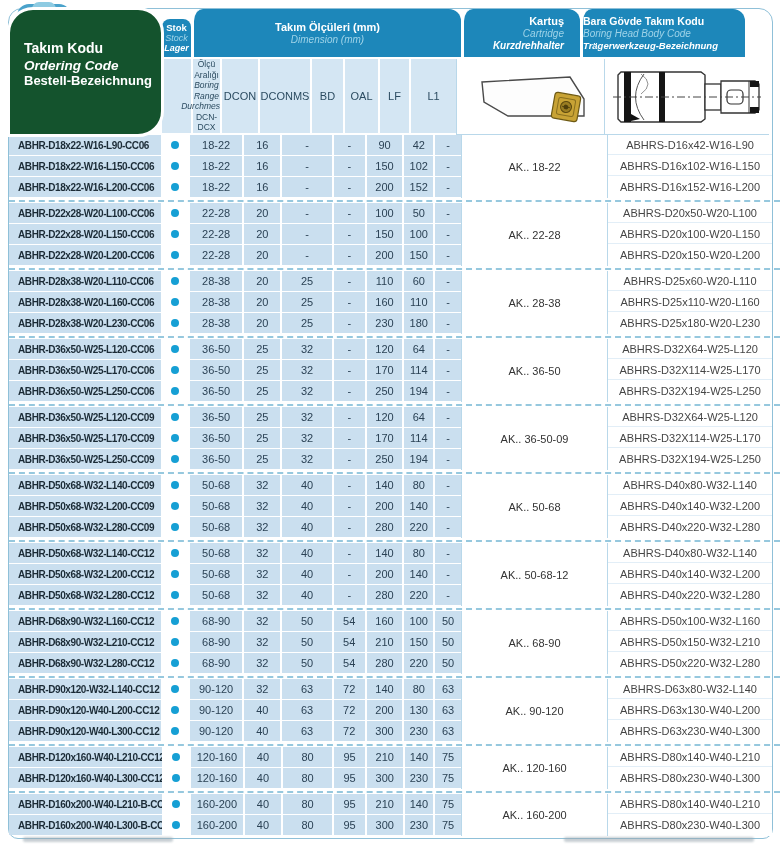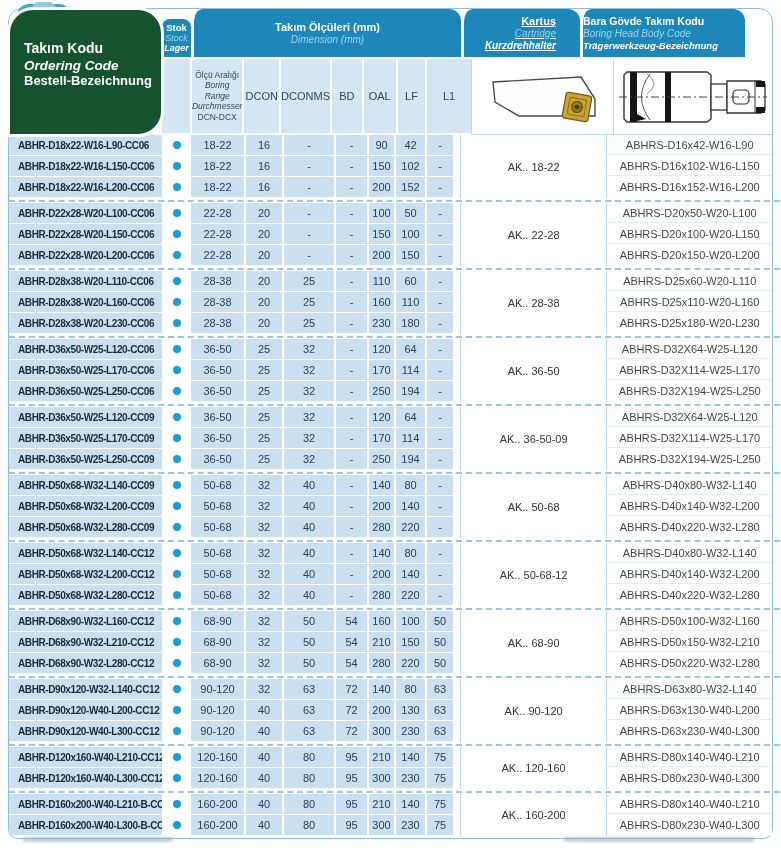--- a/index.html
+++ b/index.html
@@ -24,7 +24,7 @@
   .sec-stok .t2{font-size:9px;line-height:10px;}
   .sec-stok .t3{font-size:9px;font-weight:bold;font-style:italic;line-height:11px;}
   .sec-dims{width:270px;border-radius:12px 12px 0 0;text-align:center;}
-  .sec-cart{width:119px;border-radius:12px 12px 0 0;text-align:right;padding-right:24px;text-decoration:underline;}
+  .sec-cart{width:119px;border-radius:12px 12px 0 0;text-align:right;padding-right:16px;}
   .sec-body{width:165px;border-radius:12px 12px 0 0;text-align:left;padding-right:6px;}
   .sec-body .t1{font-size:10.5px;}
   .sec-body .t3{font-size:9.5px;}

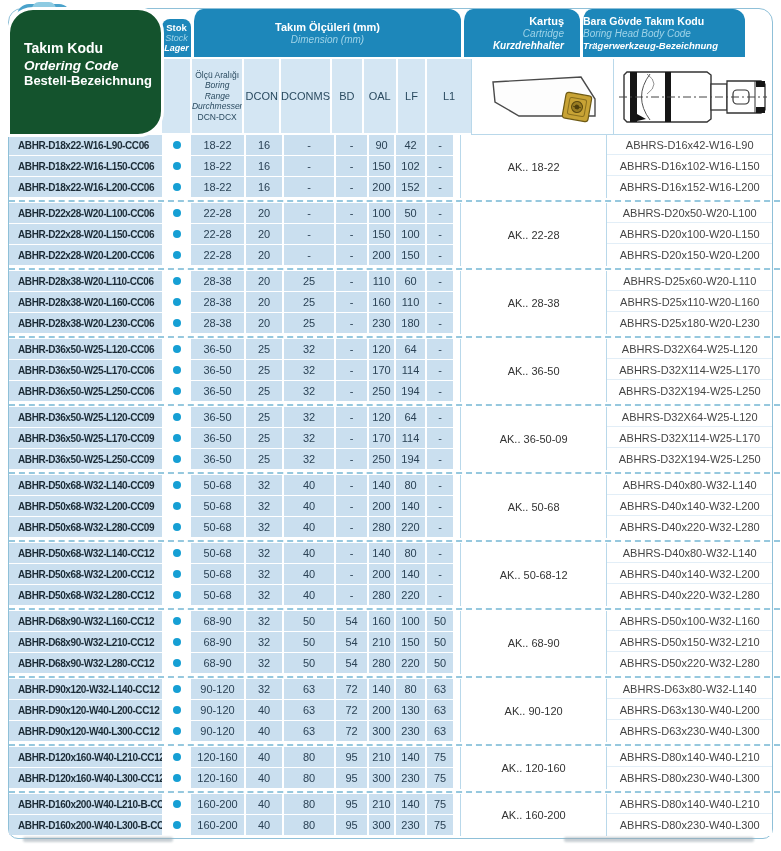--- a/index.html
+++ b/index.html
@@ -32,7 +32,7 @@
   .subheader{margin-left:153px;height:78px;display:flex;border-top:2px solid #fff;box-sizing:border-box;}
   .sh{background:#d4e6f3;box-sizing:border-box;border-left:2px solid #fff;display:flex;flex-direction:column;justify-content:center;align-items:center;color:#2b4b60;border-bottom:2px solid #fff;}
   .sh-stok{width:29px;border-left:none;}
-  .sh-range{width:53px;font-size:8.5px;line-height:10.5px;text-align:center;}
+  .sh-range{width:29px;font-size:8.5px;line-height:10.5px;text-align:center;}
   .sh-range .i{font-style:italic;}
   .sh-col{font-size:11px;}
   .w-dcon{width:38px}.w-dconms{width:52px}.w-bd{width:33px}.w-oal{width:35px}.w-lf{width:31px}.w-l1{width:47px}

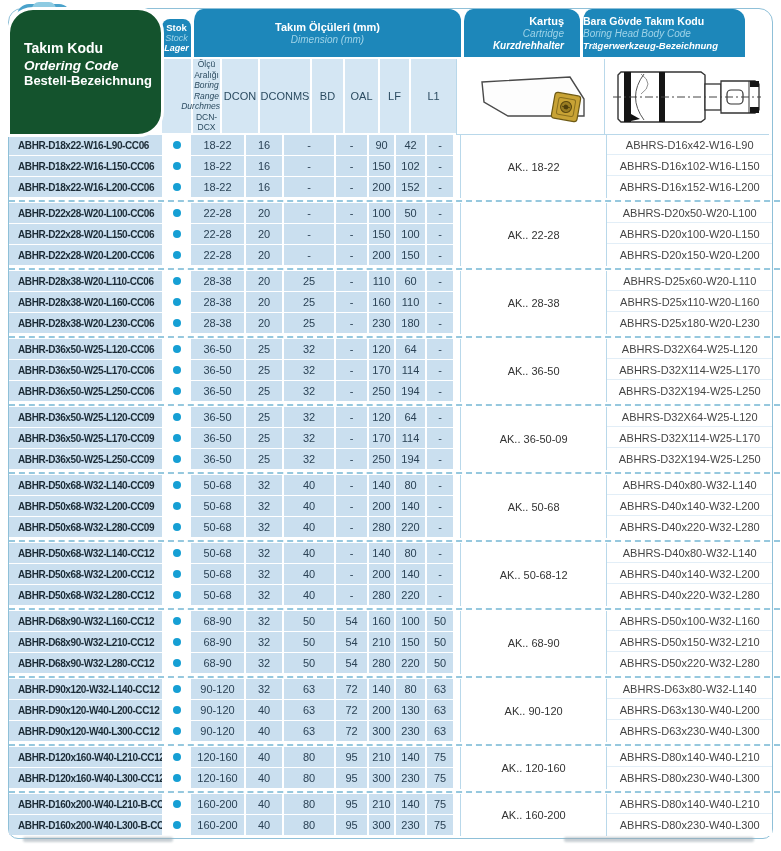--- a/index.html
+++ b/index.html
@@ -51,7 +51,7 @@
   .dot{width:8px;height:8px;border-radius:50%;background:#169fd4;}
   .num{background:#cadfef;font-size:11px;color:#2b4255;border-left:2px solid #fff;}
   .c-range{width:53px;border-left:none;}
-  .c-dcon{width:38px}.c-dconms{width:52px}.c-bd{width:33px}.c-oal{width:27px}.c-lf{width:31px}.c-l1{width:28px}
+  .c-dcon{width:38px}.c-dconms{width:52px}.c-bd{width:33px}.c-oal{width:38px}.c-lf{width:31px}.c-l1{width:28px}
   .cart-cell{width:148px;box-sizing:border-box;border-left:1px solid #b9d8ea;border-right:1px solid #b9d8ea;display:flex;align-items:center;justify-content:center;background:#fff;}
   .cart-label{font-size:11px;color:#333;}
   .bstack{width:165px;background:#fff;}

